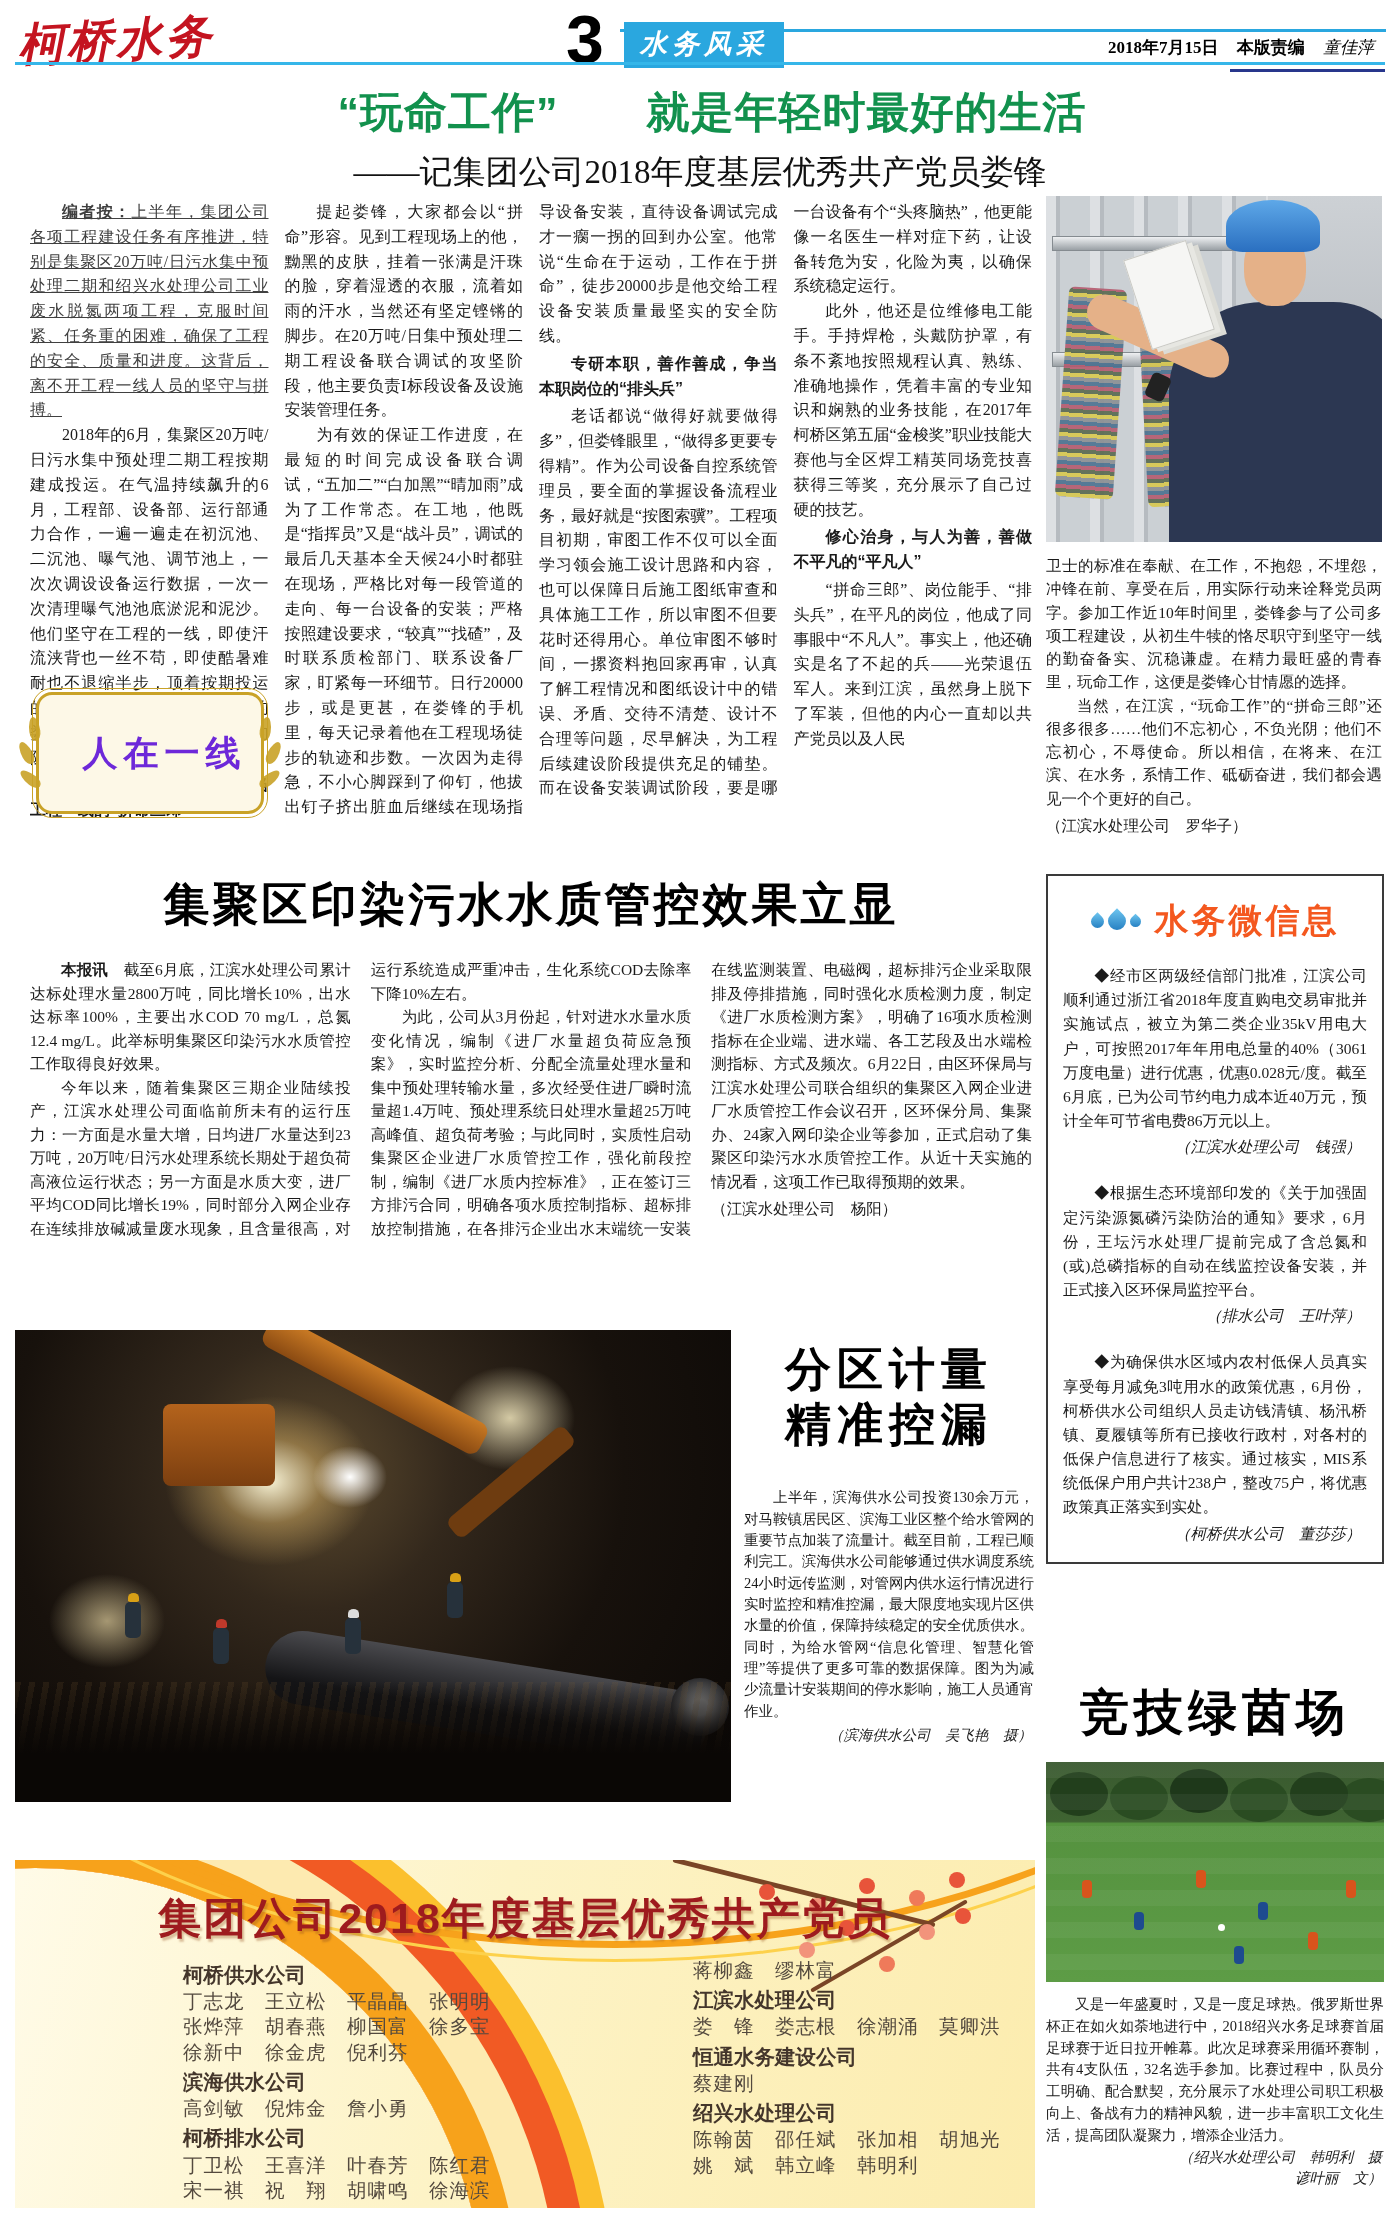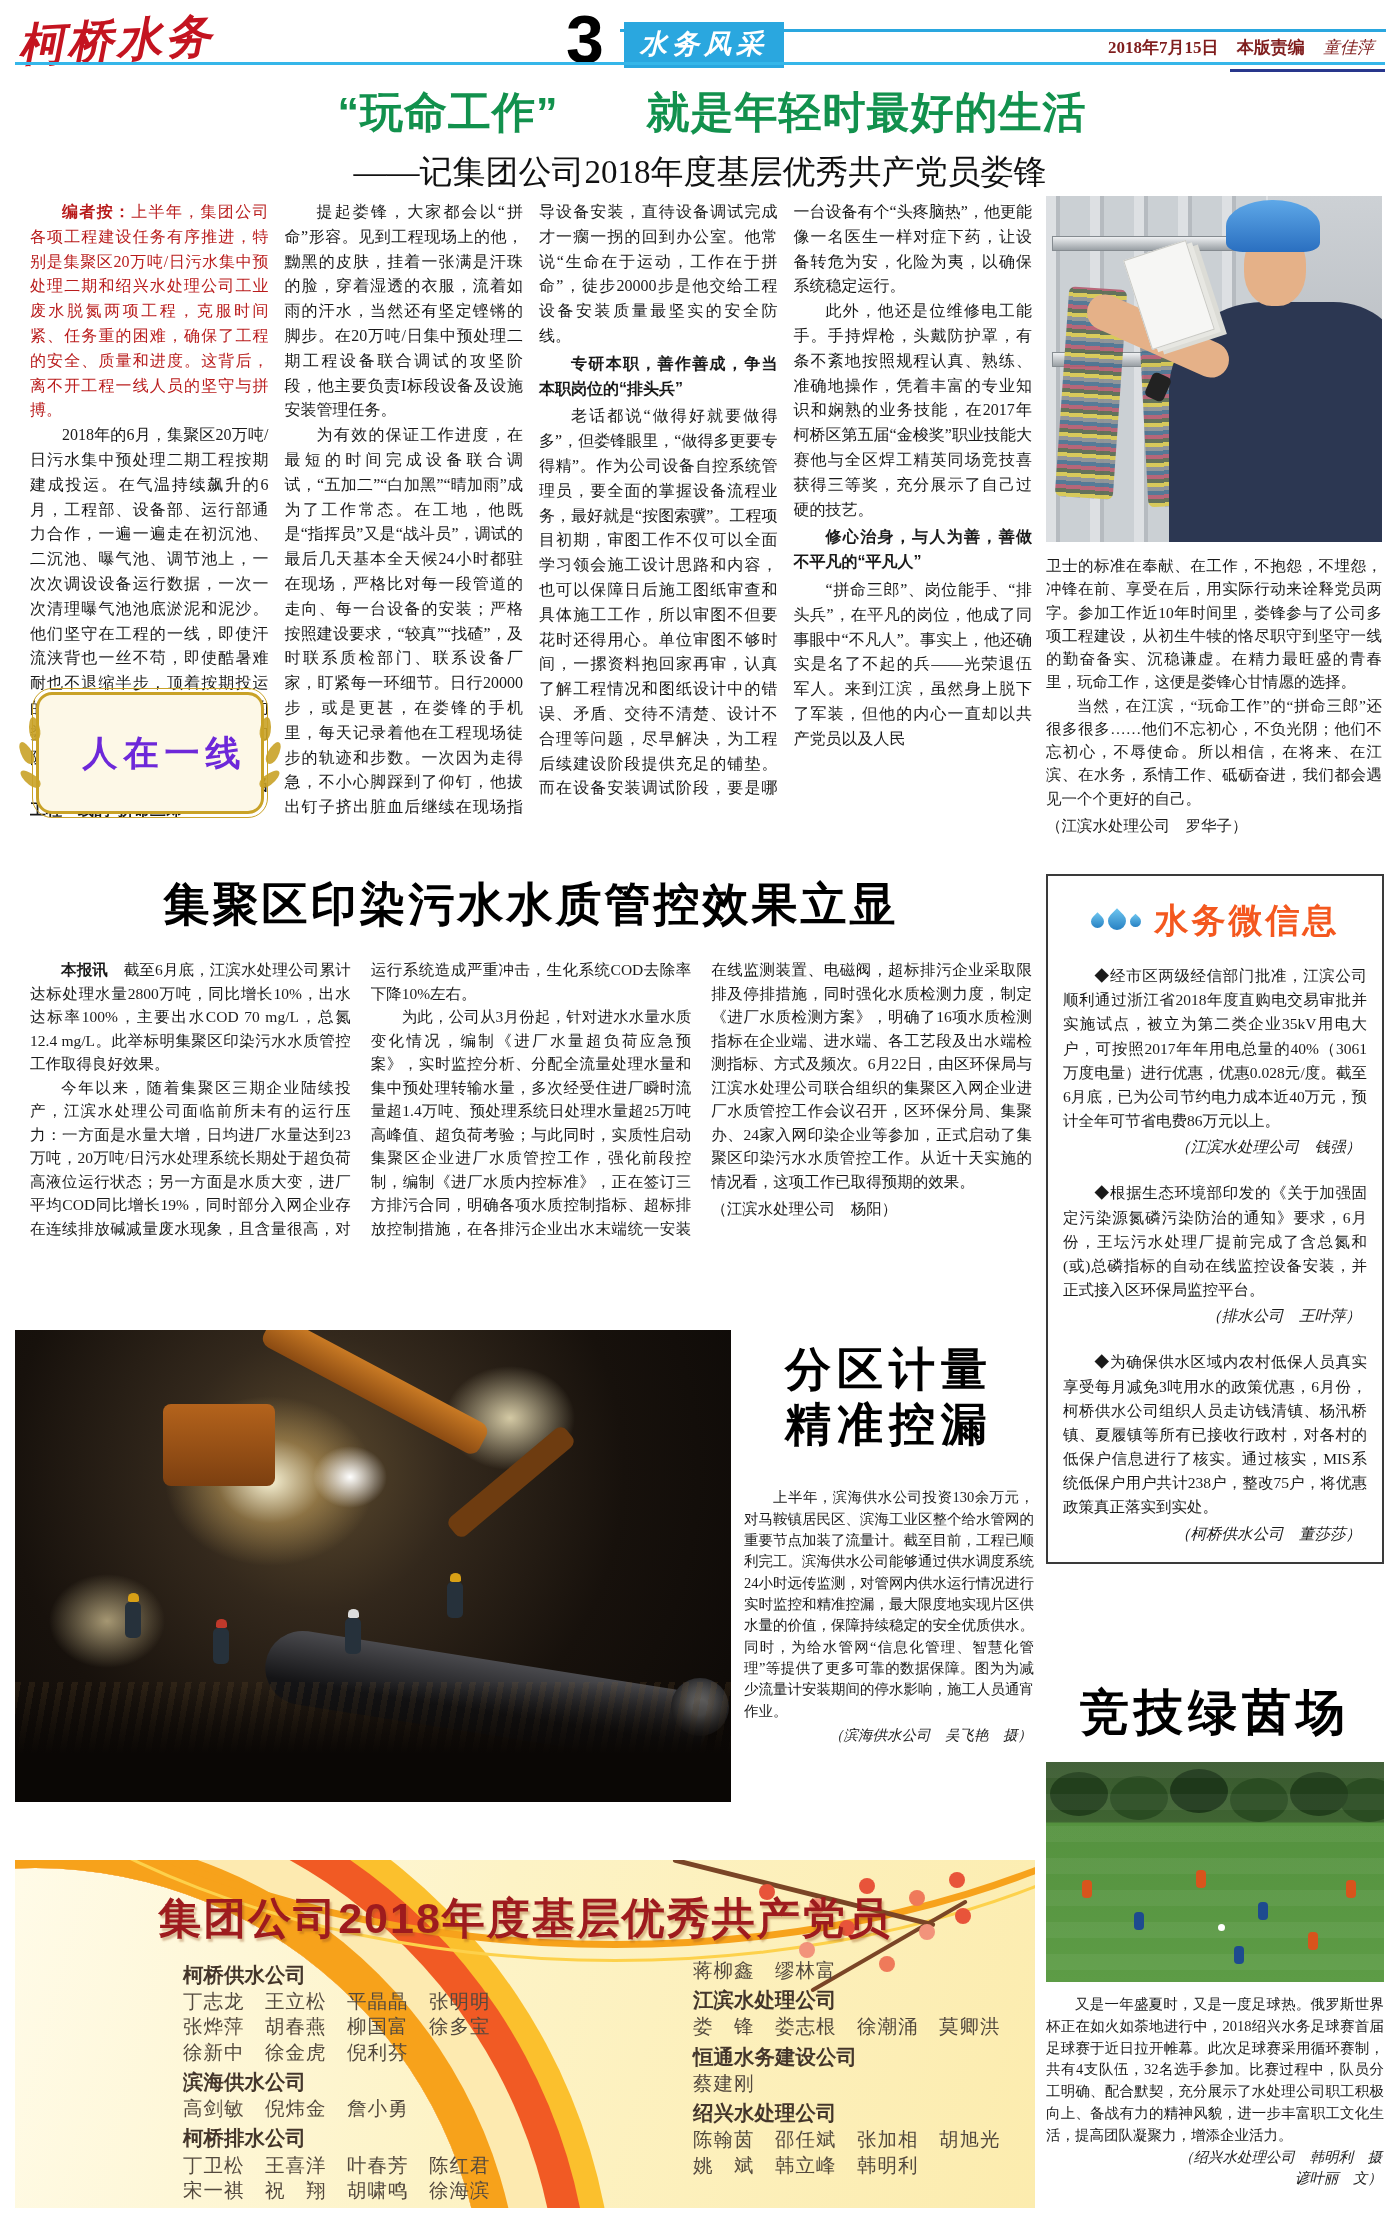--- a/index.html
+++ b/index.html
@@ -15,7 +15,7 @@
   .section-line{left:620px;top:29px;width:766px;height:3px;background:#2aa7df;}
   .section-badge{left:624px;top:22px;background:#2aa7df;color:#fff;font-weight:bold;font-style:italic;
                  font-size:27px;padding:4px 16px 6px;letter-spacing:5px;}
-  .dateline{right:26px;top:36px;font-size:17px;font-weight:bold;color:#7f1d1d;}
+  .dateline{right:26px;top:36px;font-size:17px;font-weight:bold;color:#000000;}
   .dateline span{margin-left:14px;}
   .dateline .editor-name{font-weight:normal;font-style:italic;}
   .rule-cyan{left:15px;top:62px;width:1370px;height:3px;background:#35b6e9;}

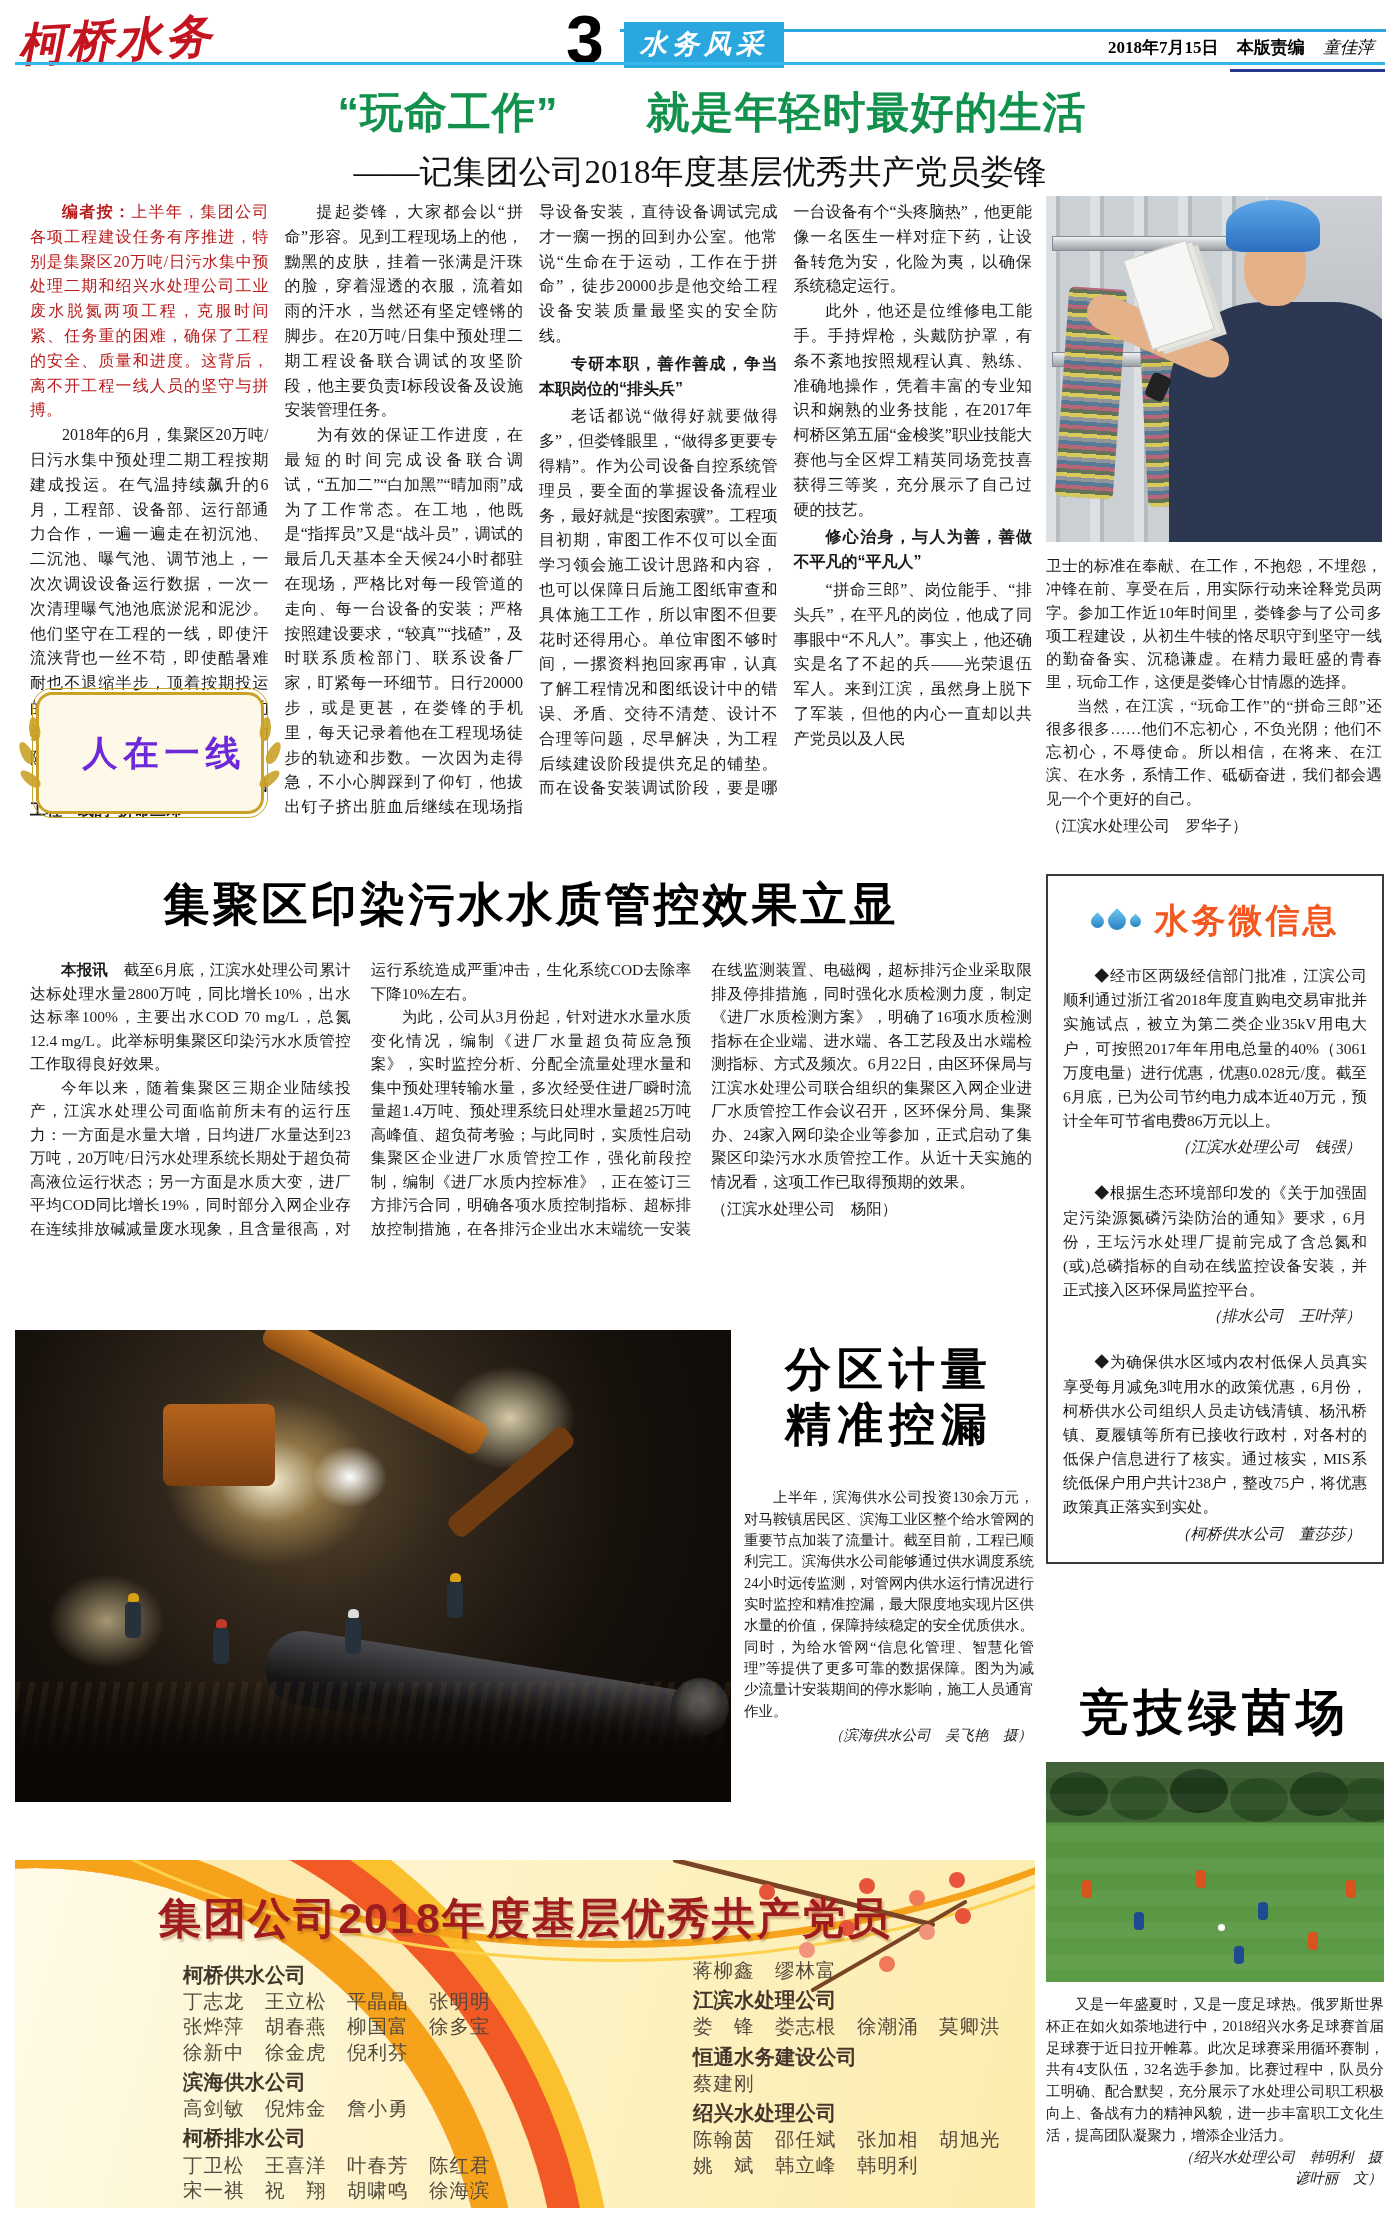--- a/index.html
+++ b/index.html
@@ -30,7 +30,7 @@
            font-size:16px;line-height:1.55;text-align:justify;overflow:hidden;}
   .a1-cols b,.a2-cols b{font-family:"Liberation Sans",sans-serif;}
   .blk-p{text-indent:2em;}
-  .blk-note{text-indent:2em;color:#b91c1c;}
+  .blk-note{text-indent:2em;color:#404040;text-decoration:underline;}
   .blk-h{font-family:"Liberation Sans",sans-serif;font-weight:bold;text-indent:2em;margin:3px 0;}
   .blk-cont{text-indent:0;}
   .blk-byline{text-align:left;padding-right:12px;text-indent:0;margin-top:4px;}

